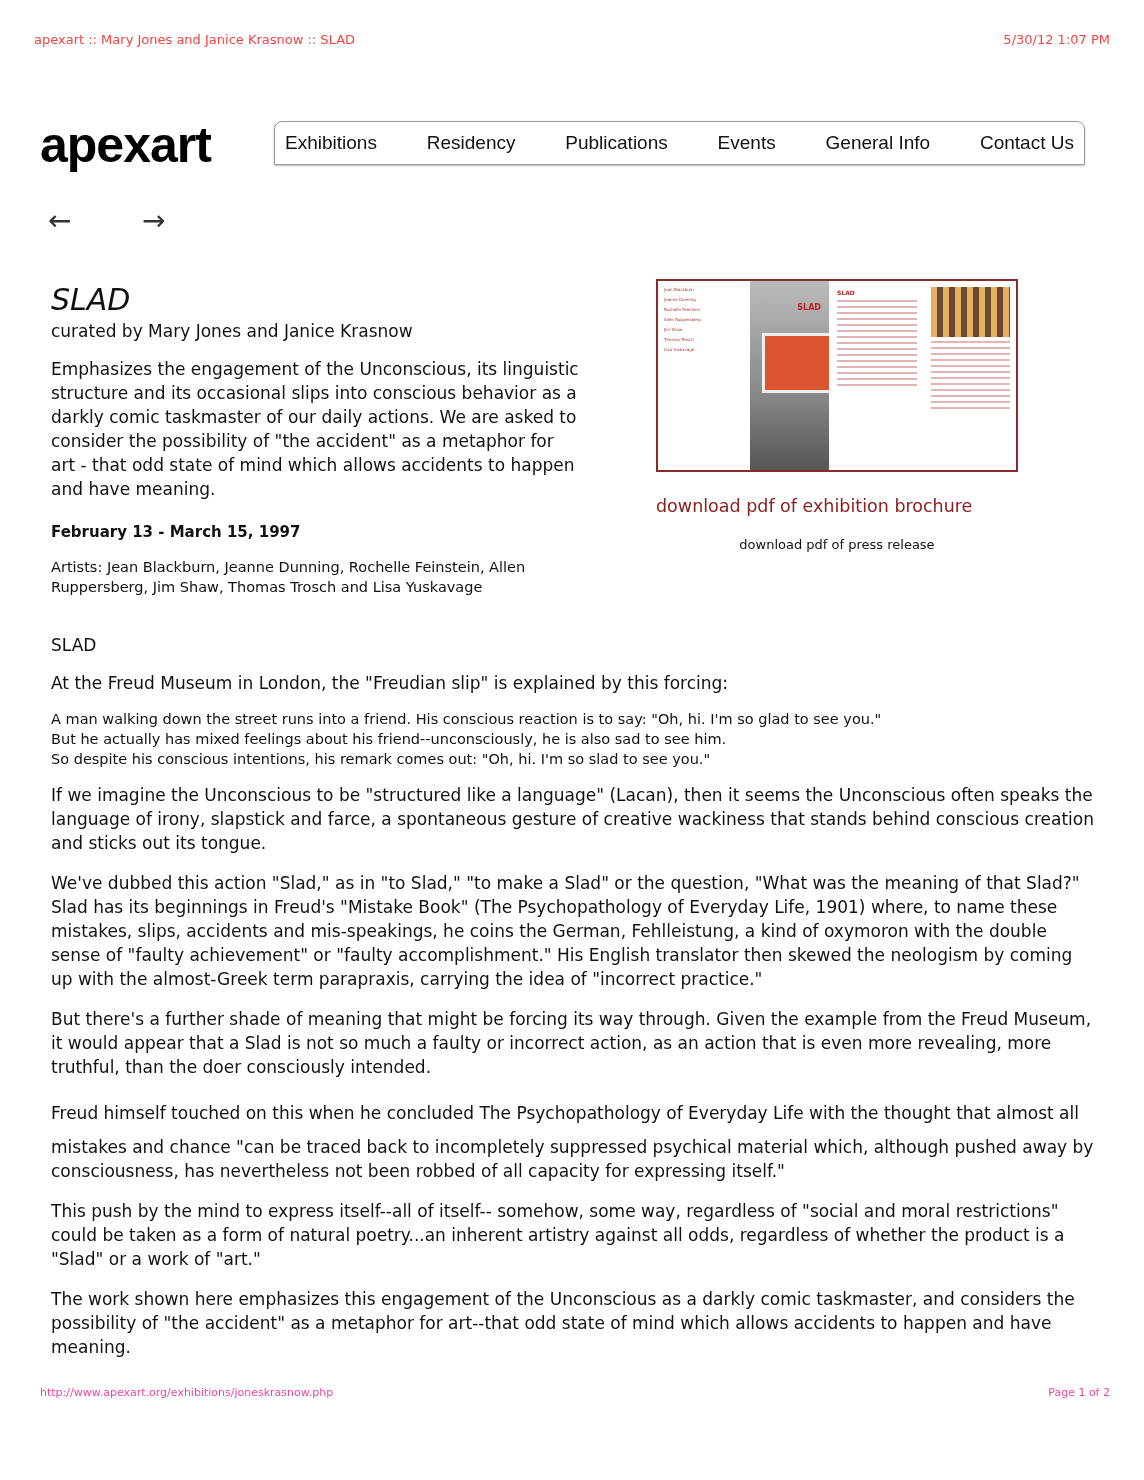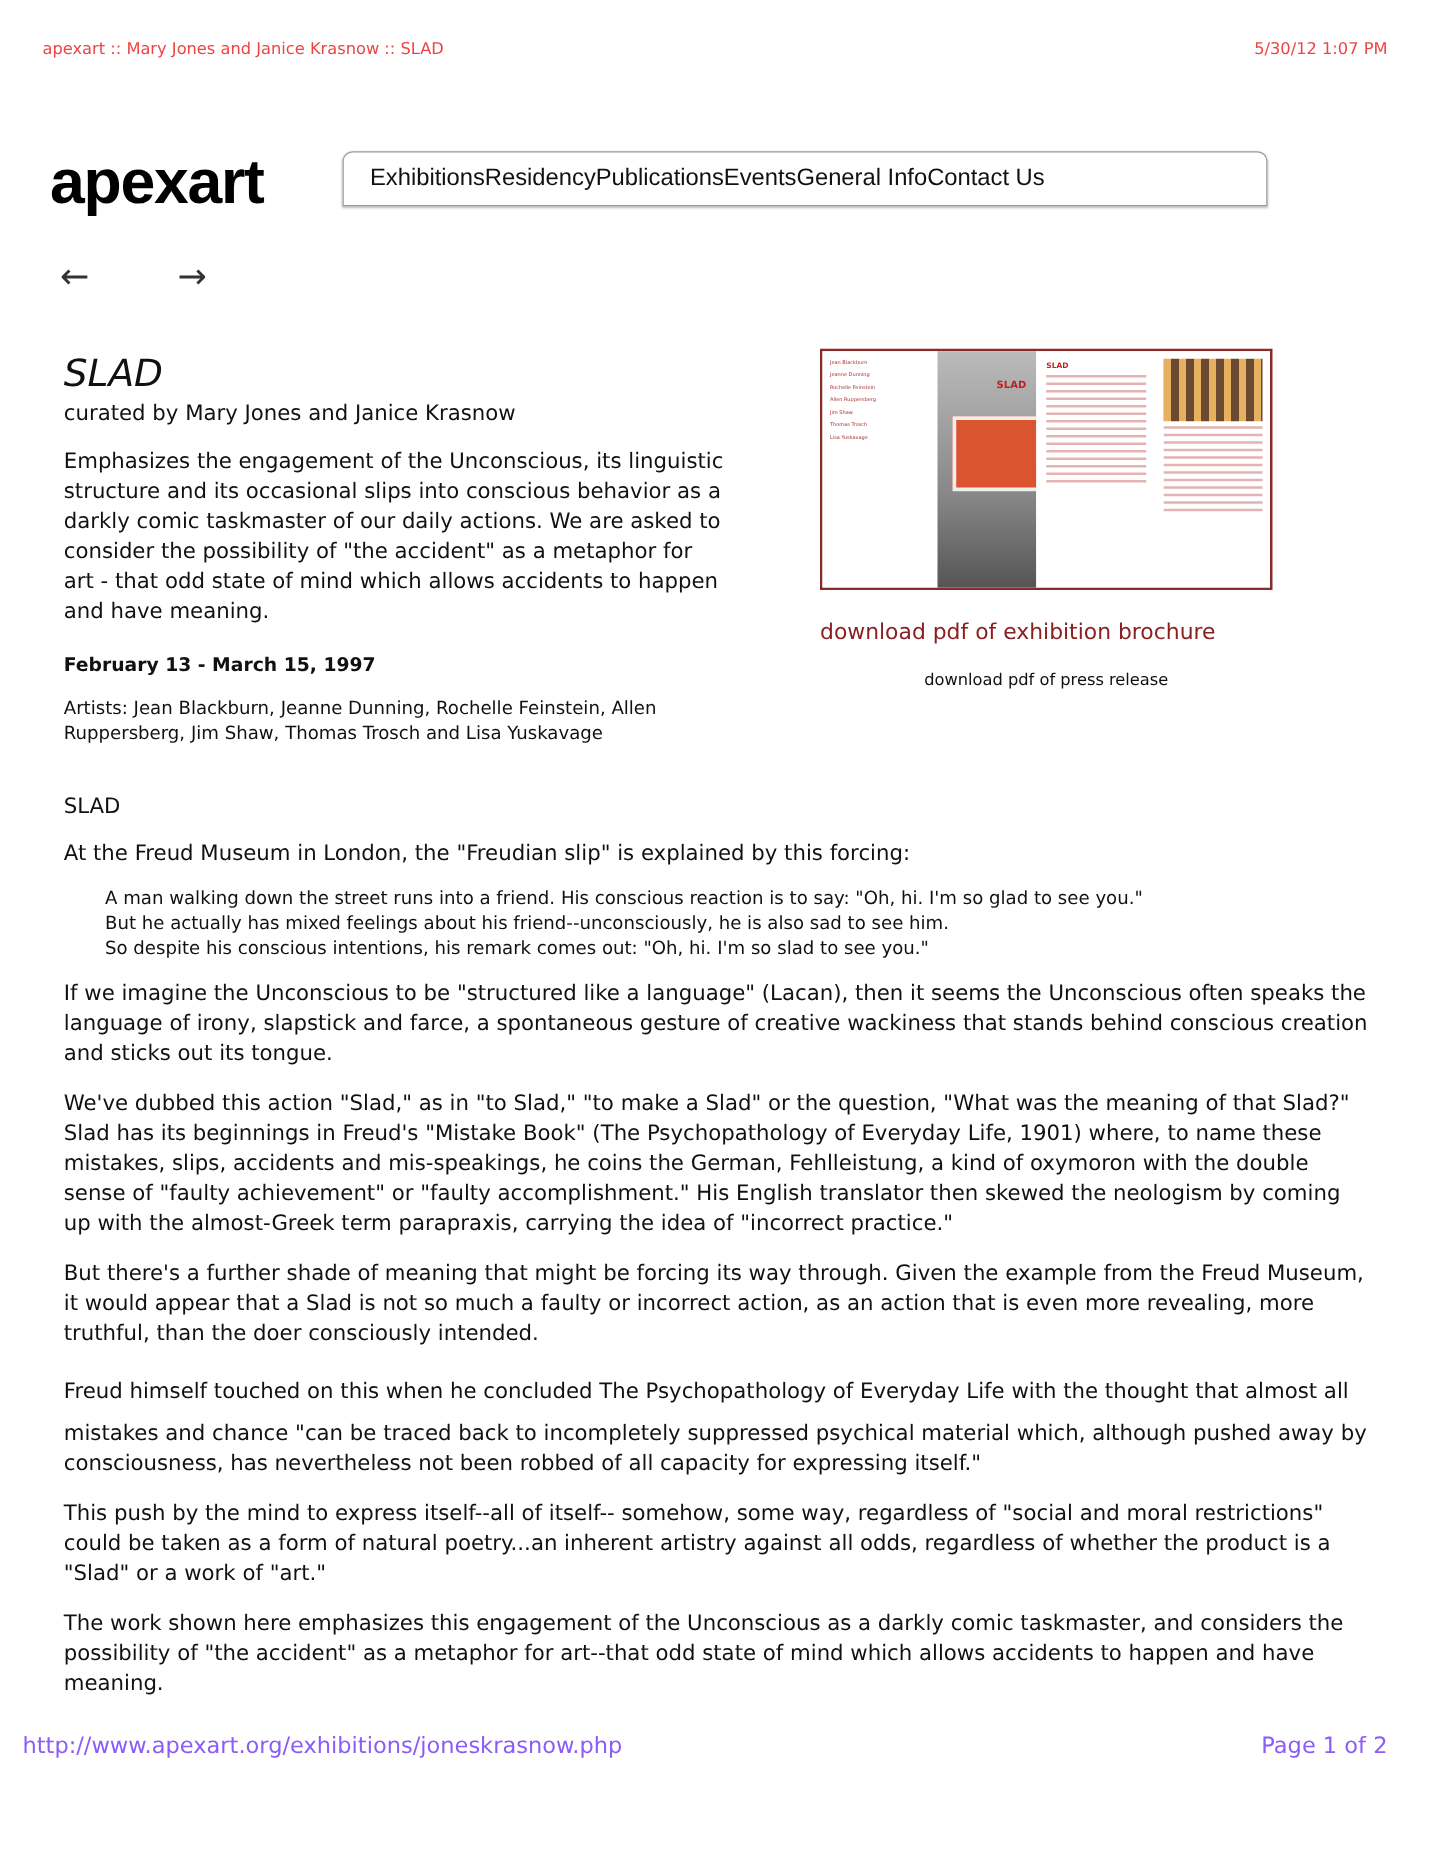--- a/index.html
+++ b/index.html
@@ -7,7 +7,7 @@
   .print-header { position:absolute; top:32px; left:34px; right:34px; font-size:13px; color:#ef4444; display:flex; justify-content:space-between; }
   .print-footer { position:absolute; top:1386px; left:18px; right:34px; font-size:18px; color:#8b5cf6; display:flex; justify-content:space-between; }
   .logo { position:absolute; left:40px; top:116px; font-family:"Liberation Sans", sans-serif; font-weight:bold; font-size:50px; letter-spacing:-1px; color:#000; }
-  .nav { position:absolute; left:274px; top:121px; width:740px; height:44px; border:1px solid #999; border-radius:8px 8px 0 0; box-shadow:0 1px 2px #bbb; display:flex; align-items:center; justify-content:flex-start; box-sizing:border-box; padding:0 21px; }
+  .nav { position:absolute; left:274px; top:121px; width:811px; height:44px; border:1px solid #999; border-radius:8px 8px 0 0; box-shadow:0 1px 2px #bbb; display:flex; align-items:center; justify-content:space-between; box-sizing:border-box; padding:0 10px; }
   .nav a { font-family:"Liberation Sans", sans-serif; font-size:19px; color:#111; text-decoration:none; }
   .arrow { position:absolute; top:204px; font-size:28px; color:#333; cursor:pointer; }
   .left-col { position:absolute; left:51px; top:282px; width:530px; }

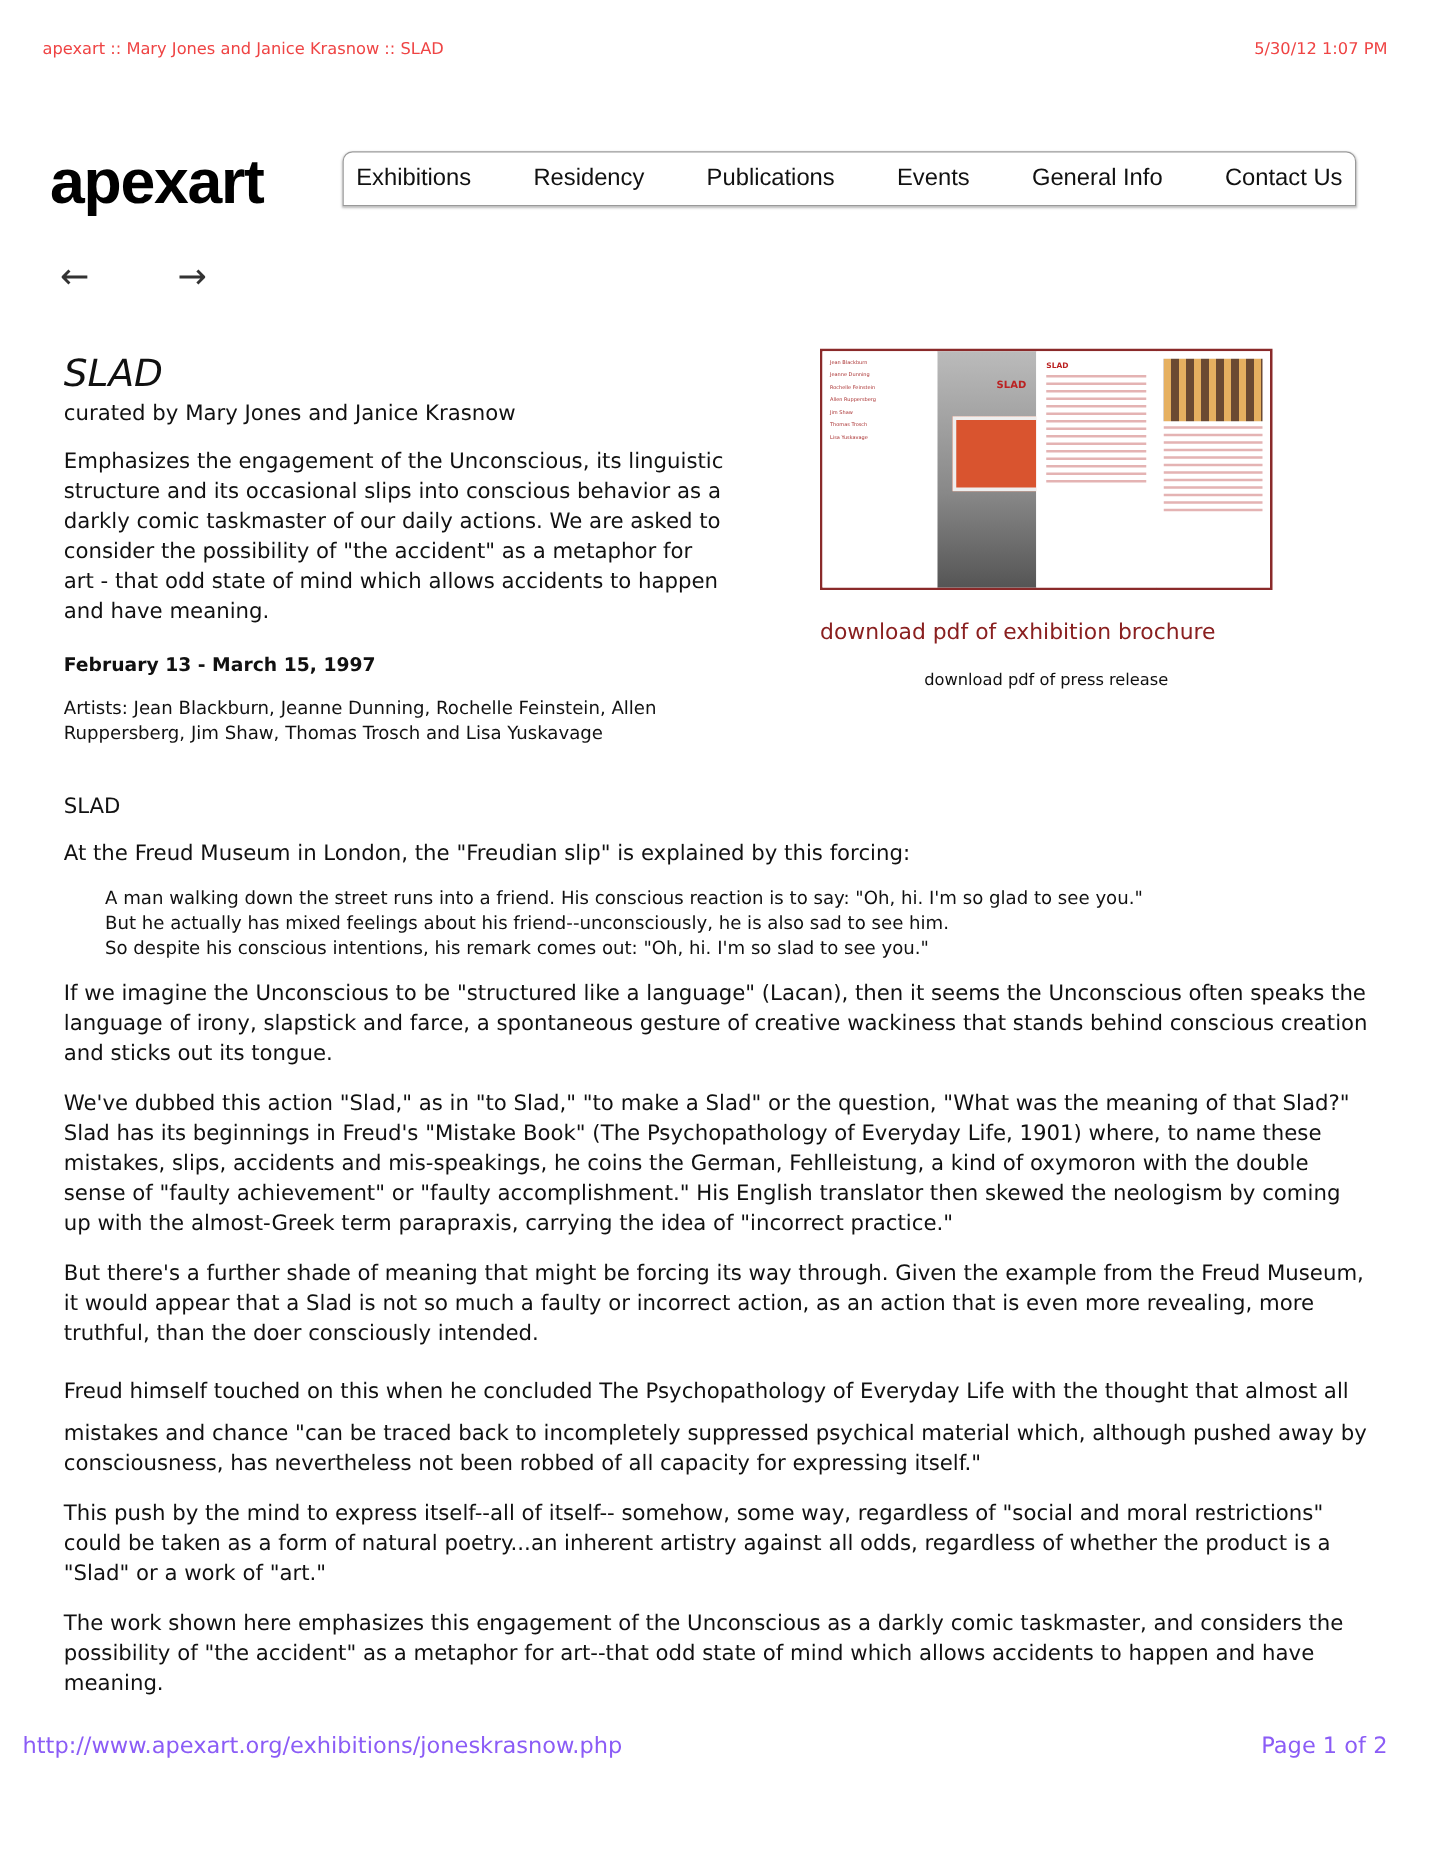--- a/index.html
+++ b/index.html
@@ -33,7 +33,7 @@
   .body p { margin:0; }
   .h2 { font-size:17px; }
   .p { font-size:17px; line-height:24px; }
-  .quote { font-size:14.5px; line-height:20px;margin-left:33px; }
+  .quote { font-size:14.5px; line-height:20px; }
 </style>
 </head>
 <body>

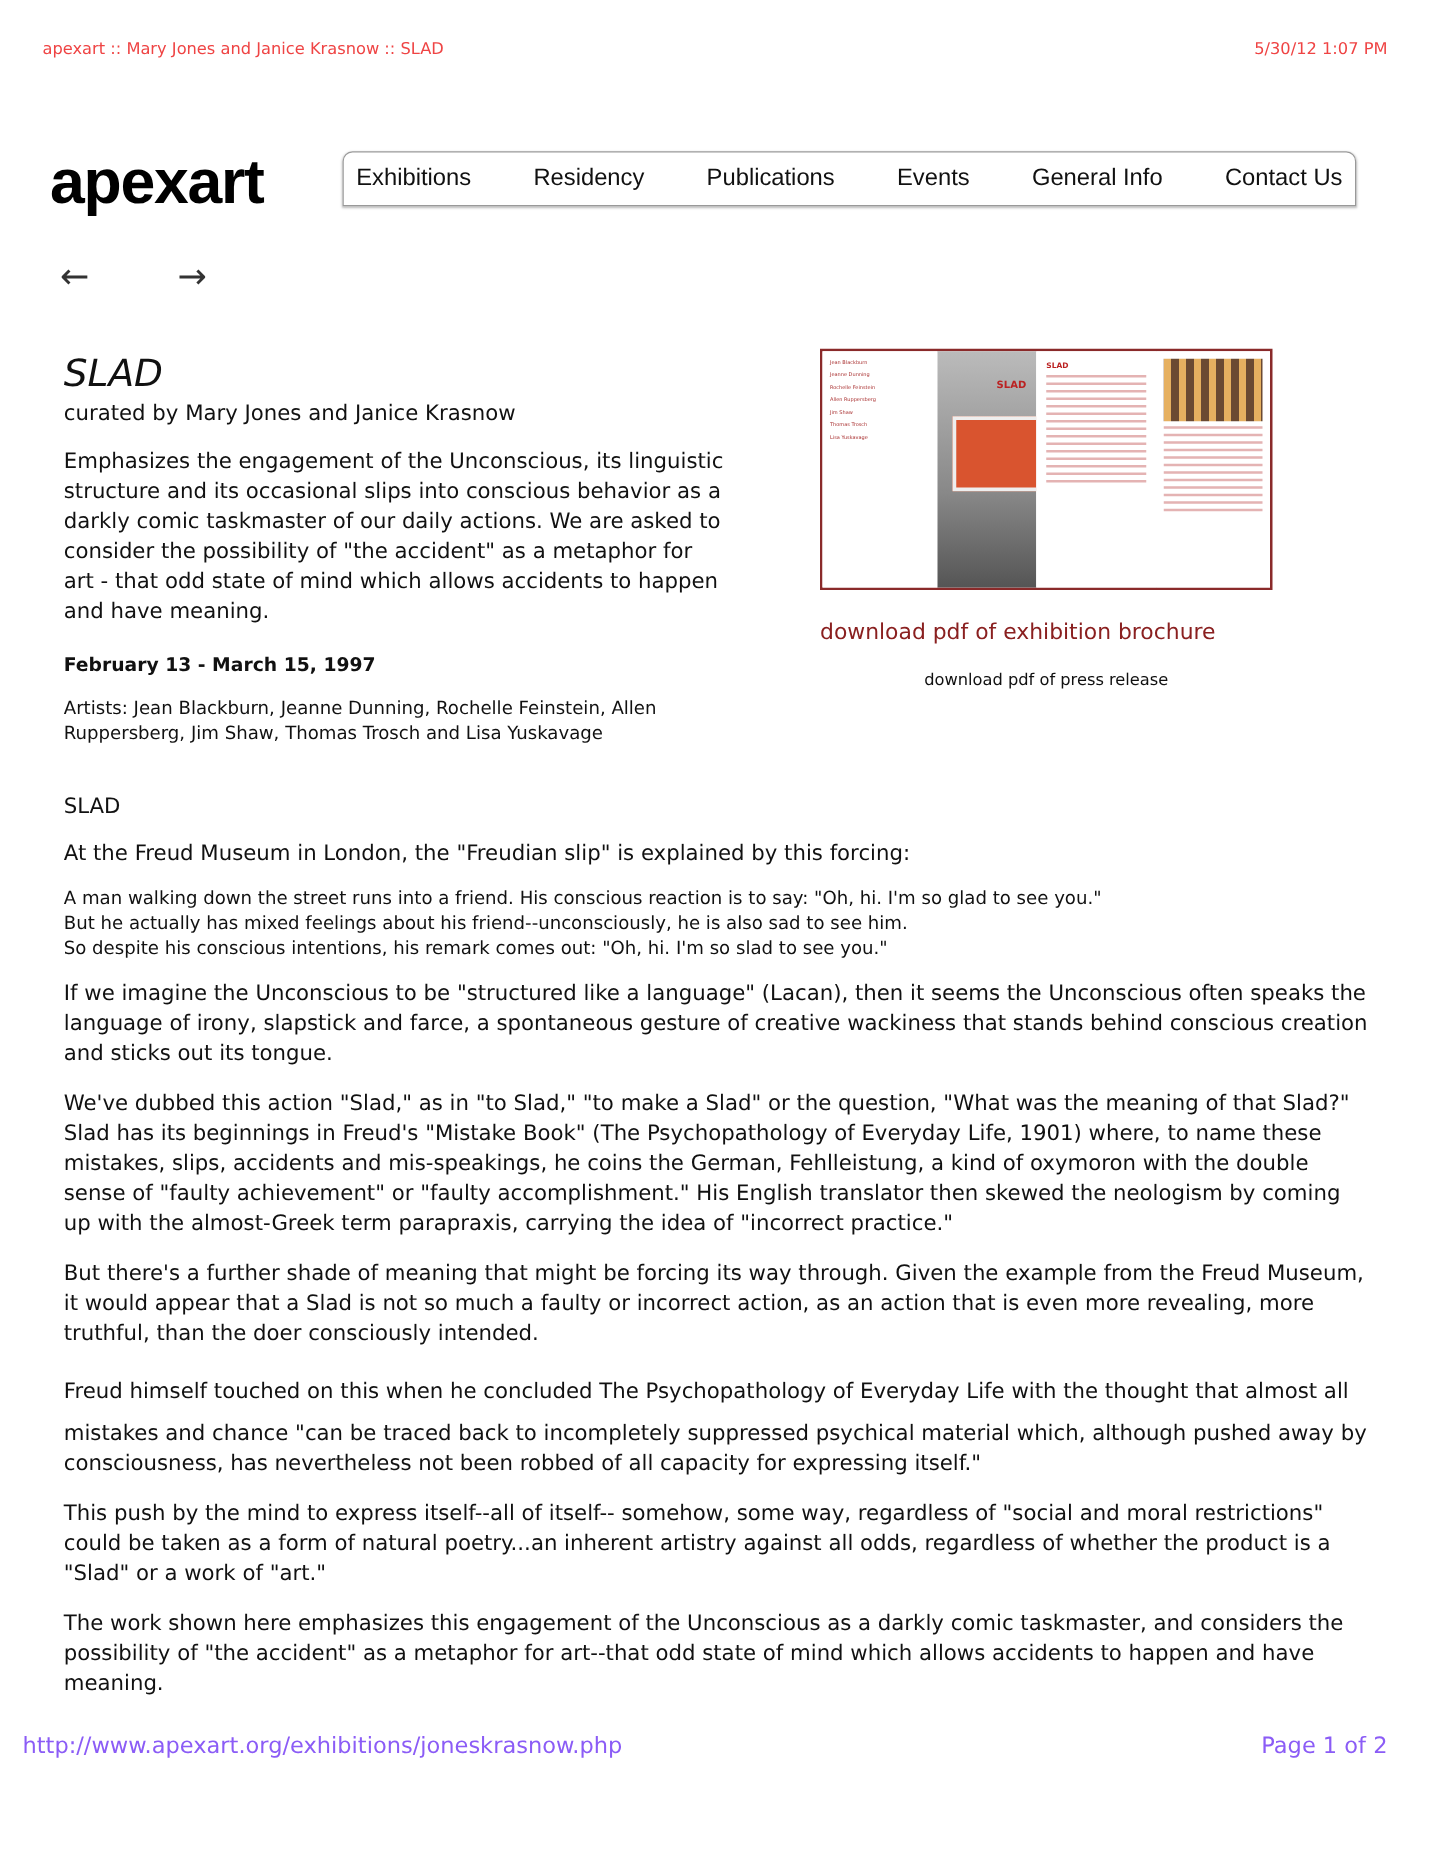--- a/index.html
+++ b/index.html
@@ -5,7 +5,7 @@
   html, body { margin:0; padding:0; background:#fff; }
   body { width:1144px; height:1480px; position:relative; overflow:hidden; font-family:"DejaVu Sans", sans-serif; color:#111; }
   .print-header { position:absolute; top:32px; left:34px; right:34px; font-size:13px; color:#ef4444; display:flex; justify-content:space-between; }
-  .print-footer { position:absolute; top:1386px; left:18px; right:34px; font-size:18px; color:#8b5cf6; display:flex; justify-content:space-between; }
+  .print-footer { position:absolute; top:1386px; left:40px; right:34px; font-size:11px; color:#ec4899; display:flex; justify-content:space-between; }
   .logo { position:absolute; left:40px; top:116px; font-family:"Liberation Sans", sans-serif; font-weight:bold; font-size:50px; letter-spacing:-1px; color:#000; }
   .nav { position:absolute; left:274px; top:121px; width:811px; height:44px; border:1px solid #999; border-radius:8px 8px 0 0; box-shadow:0 1px 2px #bbb; display:flex; align-items:center; justify-content:space-between; box-sizing:border-box; padding:0 10px; }
   .nav a { font-family:"Liberation Sans", sans-serif; font-size:19px; color:#111; text-decoration:none; }

